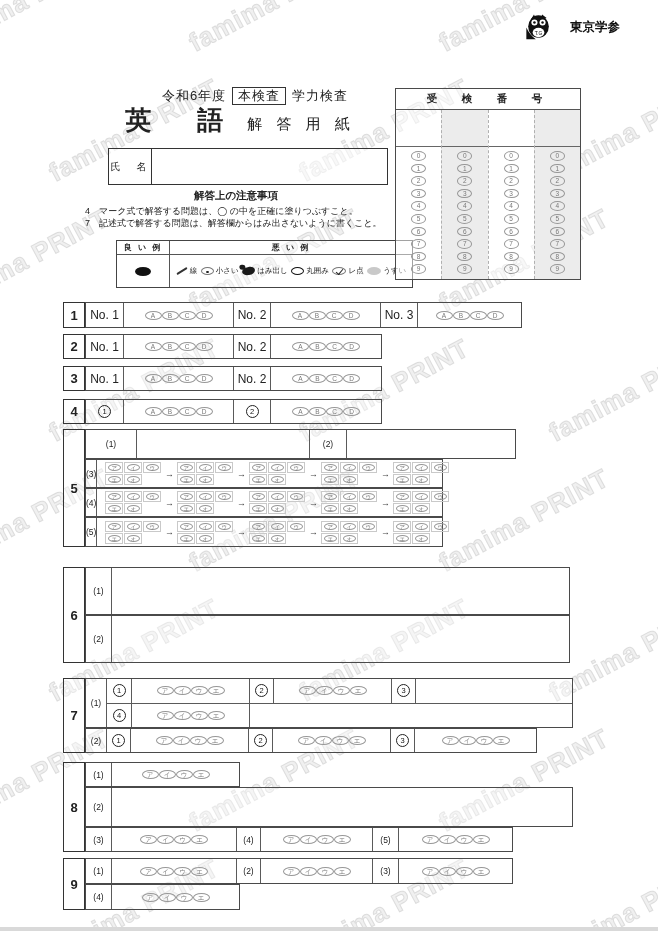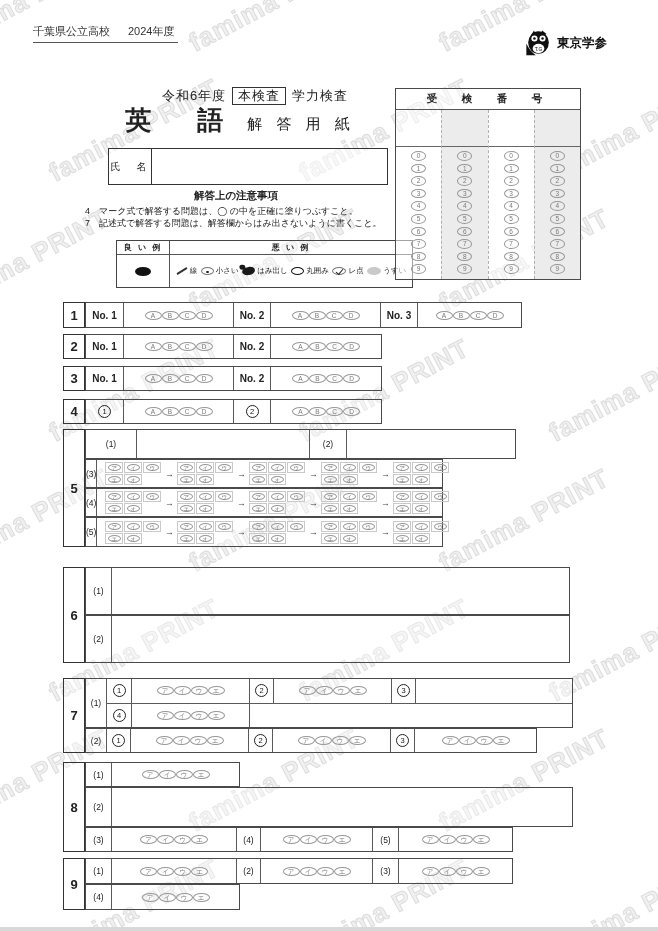--- a/index.html
+++ b/index.html
@@ -123,9 +123,6 @@
       <span class="wm" style="left: 540px; top: 895px;">famima PRINT</span>
     </div>
 
-  <div class="abs hdr-left">
-    <span>千葉県公立高校</span><span class="gap">2024年度</span>
-  </div>
   <div class="abs logo">
     <svg viewBox="0 0 30 30" width="27" height="27">
       <path d="M6.5 6 L10 0.5 L12.5 6.5 Z" fill="#101010"></path>

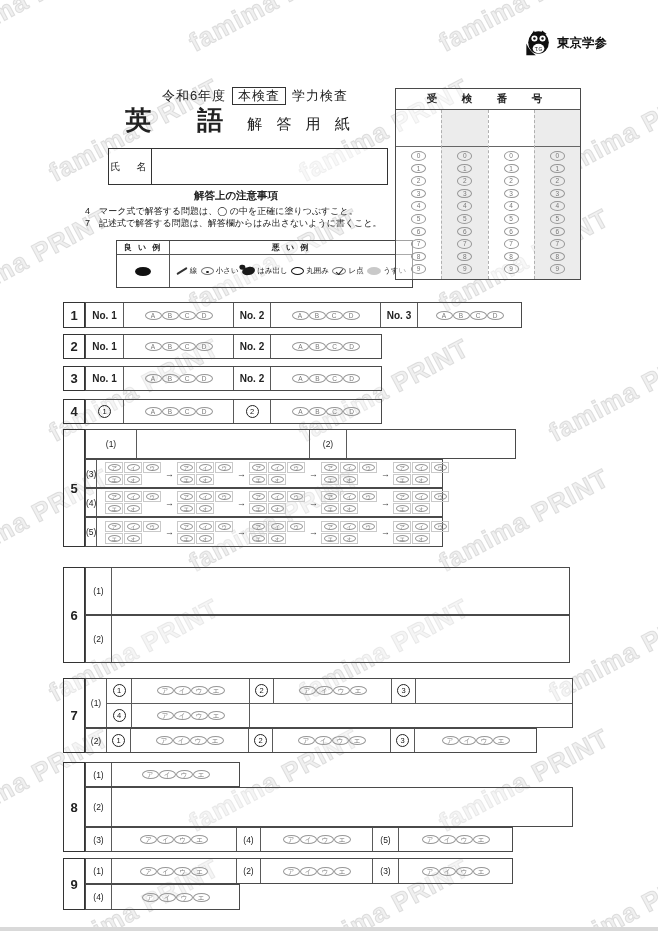--- a/index.html
+++ b/index.html
@@ -16,7 +16,7 @@
   .hdr-left{left:33px;top:24px;font-size:11px;color:#333;border-bottom:1px solid #555;
             padding:0 4px 3px 0;z-index:2;}
   .hdr-left .gap{margin-left:18px;}
-  .logo{left:525px;top:30px;display:flex;align-items:center;gap:5px;z-index:2;}
+  .logo{left:525px;top:14px;display:flex;align-items:center;gap:18px;z-index:2;}
   .logo-txt{font-size:12.5px;font-weight:bold;color:#111;}
   
   .era-line{left:110px;top:87px;width:290px;text-align:center;font-size:13px;letter-spacing:1px;z-index:2;}

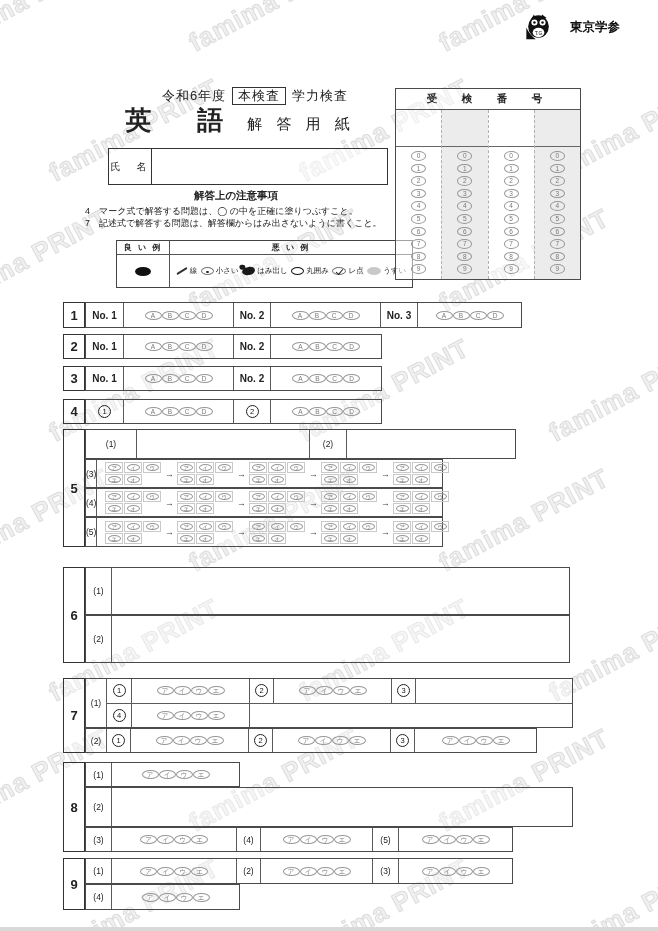--- a/index.html
+++ b/index.html
@@ -73,7 +73,7 @@
   .row{border:1px solid #4a4a4a;display:flex;align-items:stretch;z-index:2;background:rgba(255,255,255,0.35);}
   .row .c{border-left:1px solid #5a5a5a;display:flex;align-items:center;justify-content:center;box-sizing:border-box;}
   .row .c:first-child{border-left:none;}
-  .lbl{font-size:10px;color:#222;font-weight:bold;}
+  .lbl{font-size:12px;color:#222;}
   .plbl{font-size:8.5px;color:#222;}
   .bubs{display:flex;justify-content:space-around;align-items:center;padding:0 5px;}
   .circled{display:inline-block;width:11px;height:11px;border:1px solid #222;border-radius:50%;

